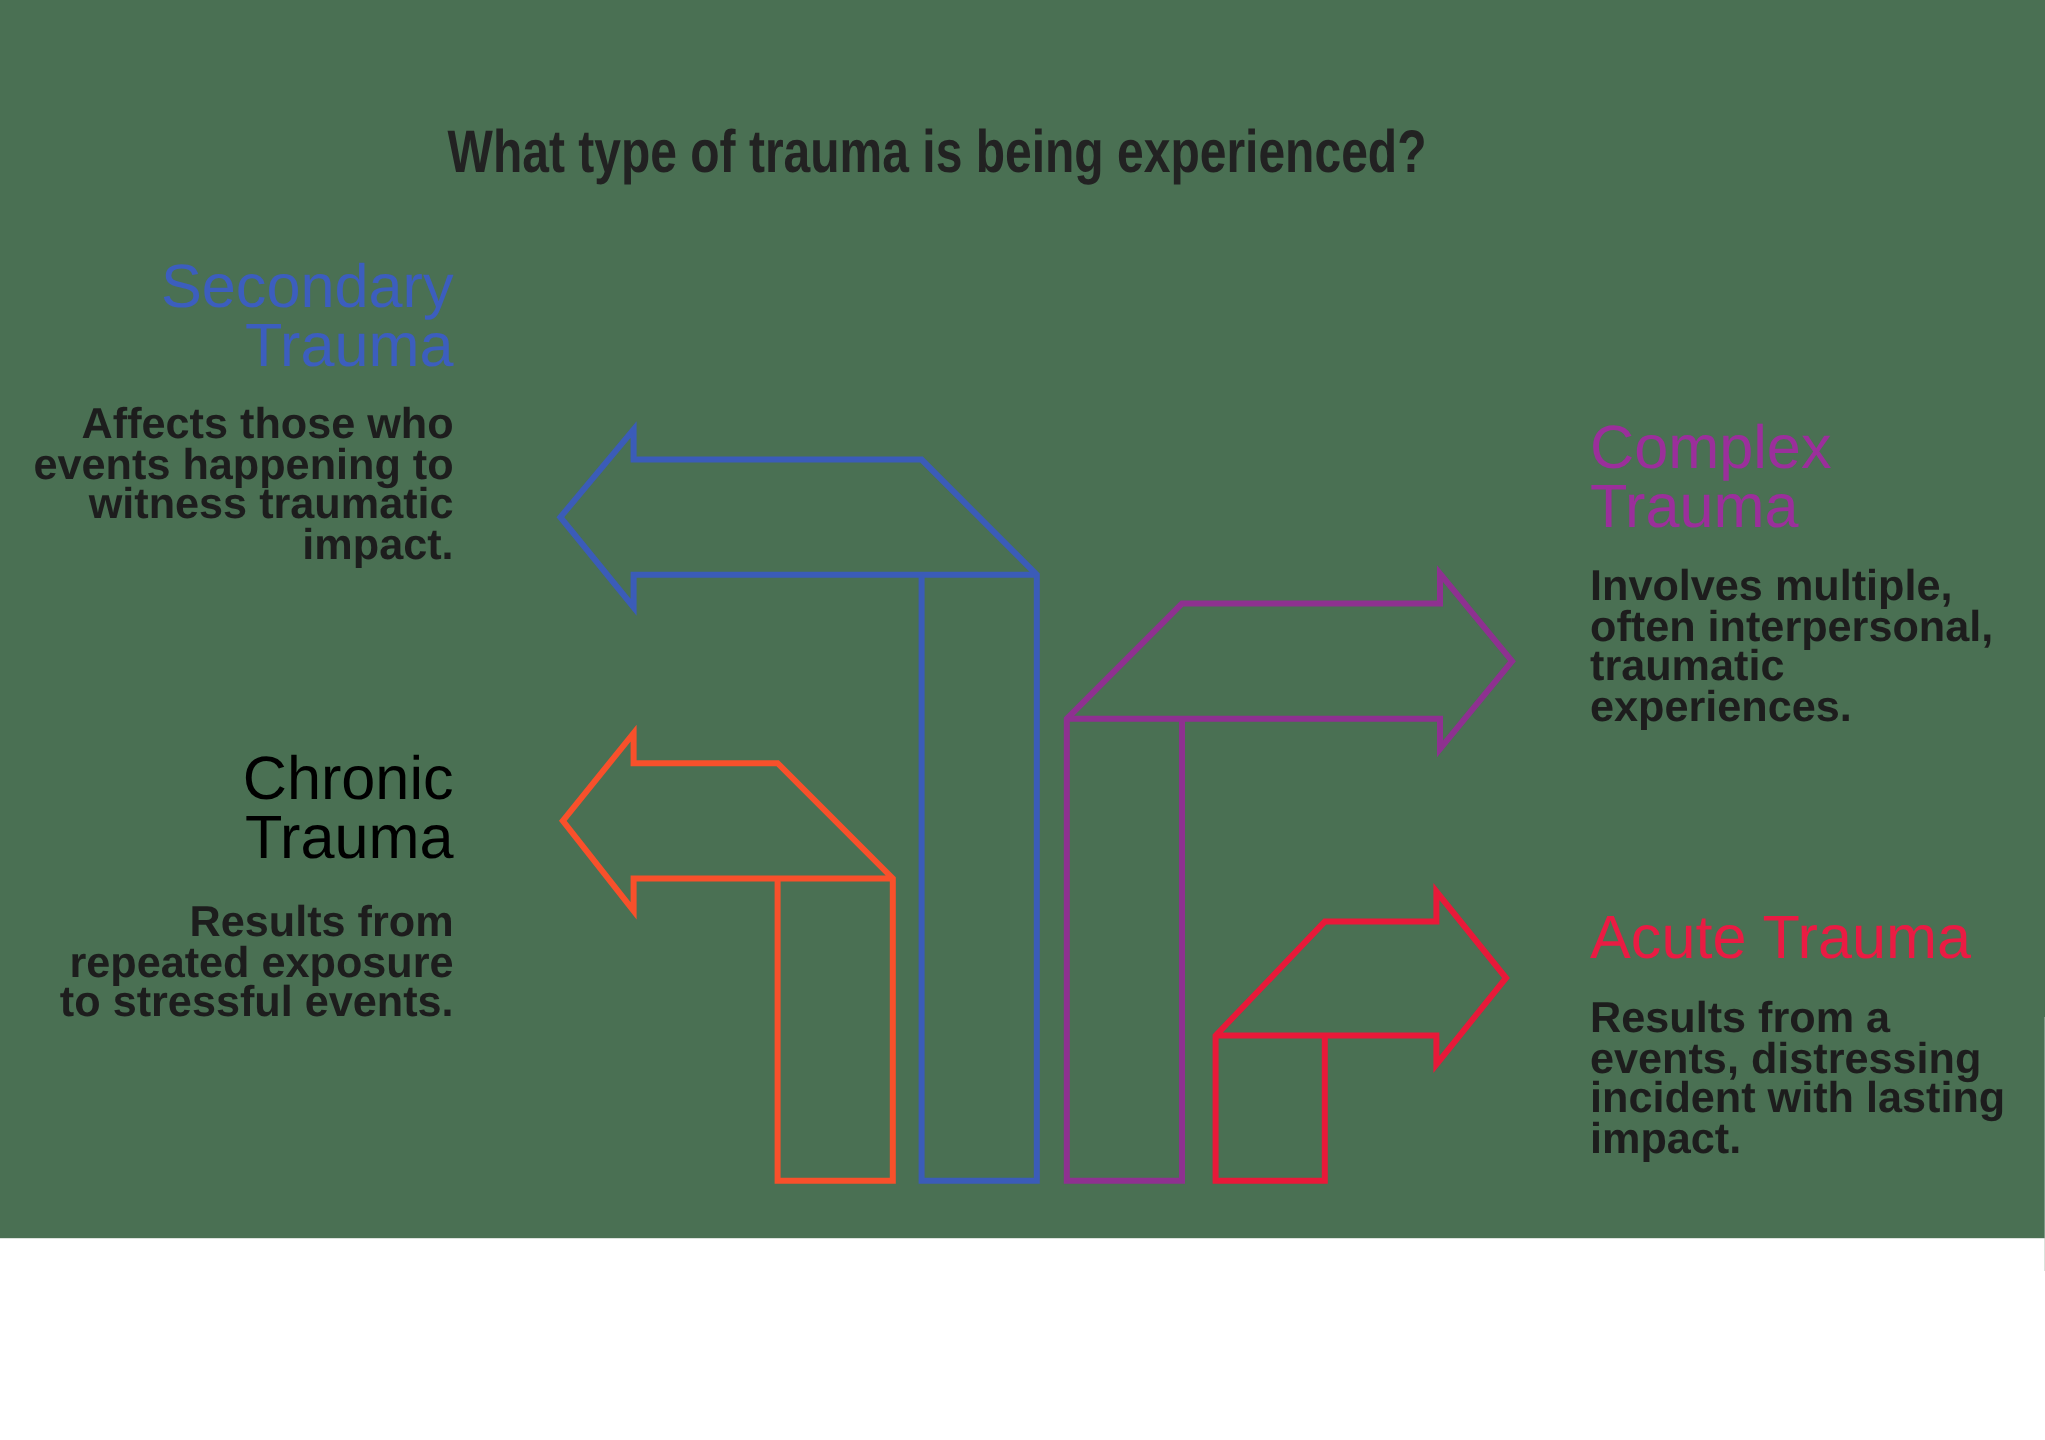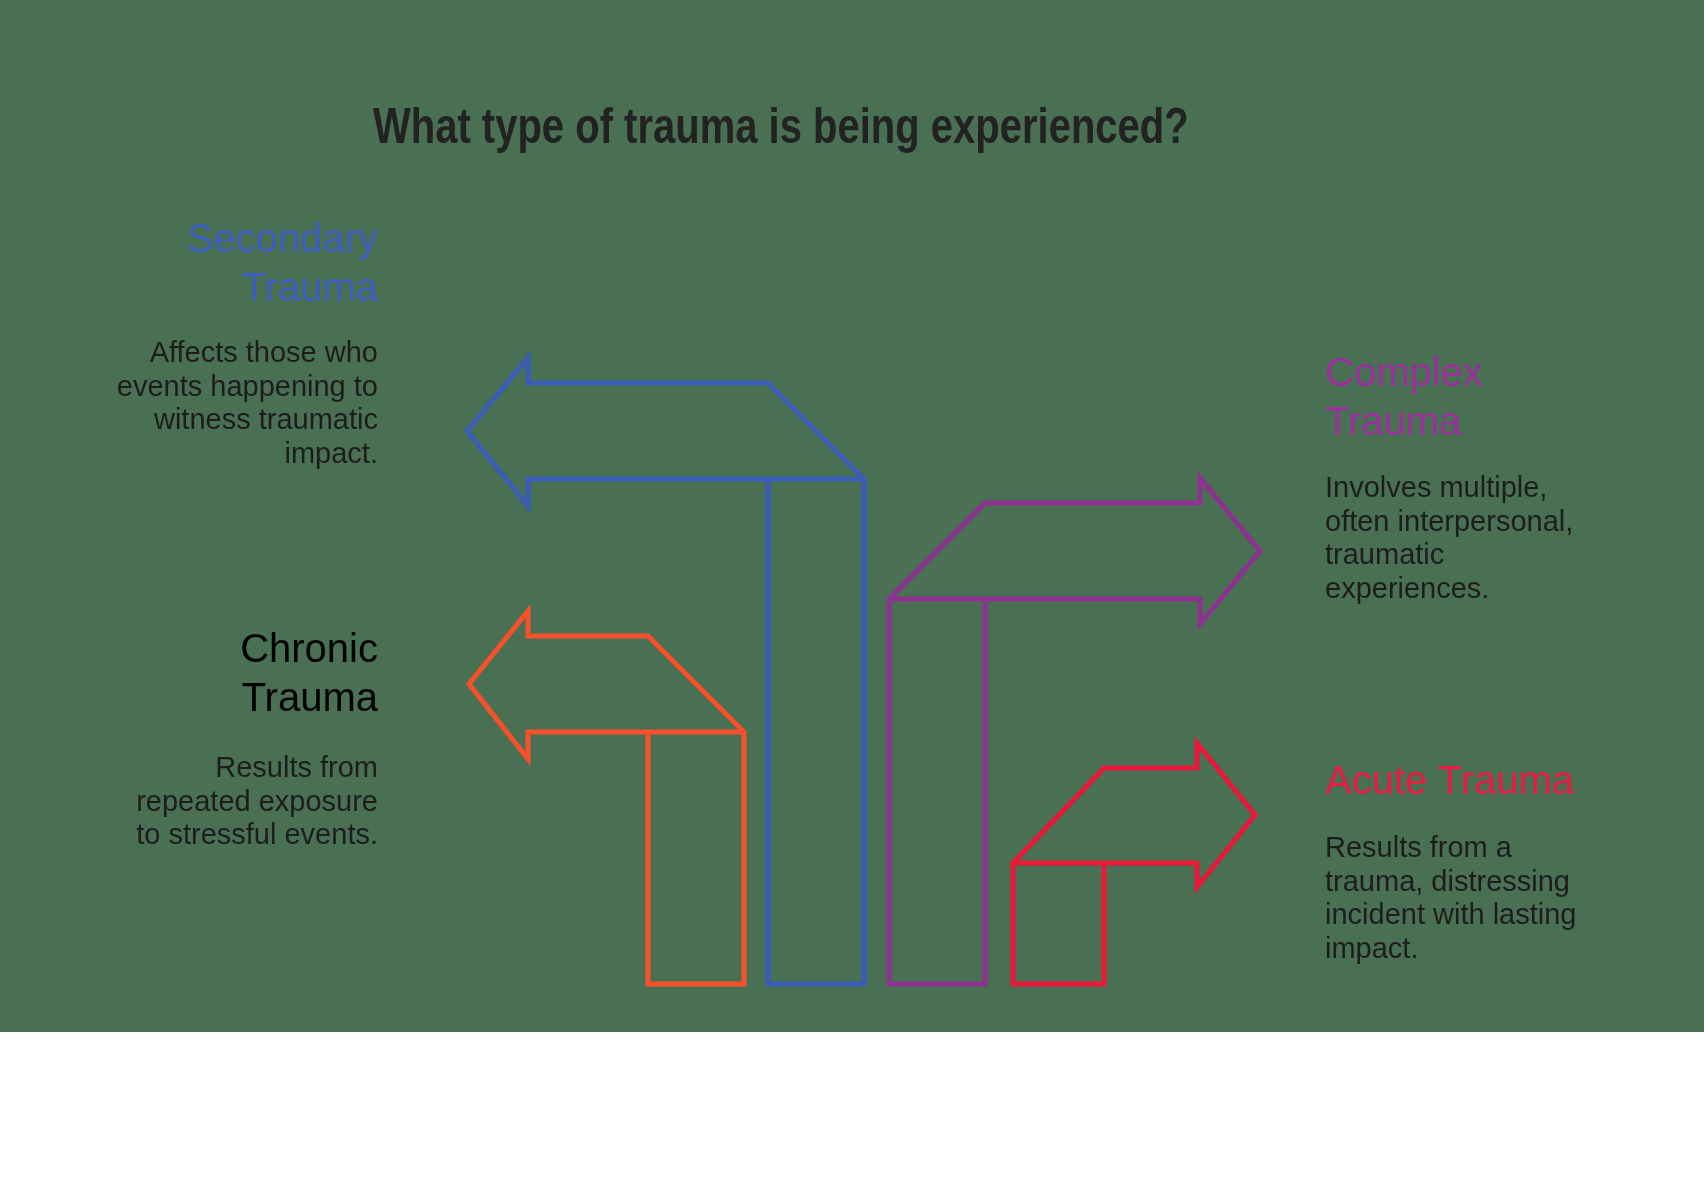--- a/index.html
+++ b/index.html
@@ -12,7 +12,7 @@
     font-size:50px;font-weight:700;letter-spacing:0px;white-space:nowrap;
     transform:scaleX(0.8);transform-origin:left top;
   }
-  .sec-title{position:absolute;font-size:40px;line-height:49px;font-weight:400;}
+  .sec-title{position:absolute;font-size:51px;line-height:49px;font-weight:400;}
   .sec-desc{position:absolute;font-size:29px;line-height:33.5px;font-weight:400;}
   .al-r{text-align:right;}
   .al-l{text-align:left;}

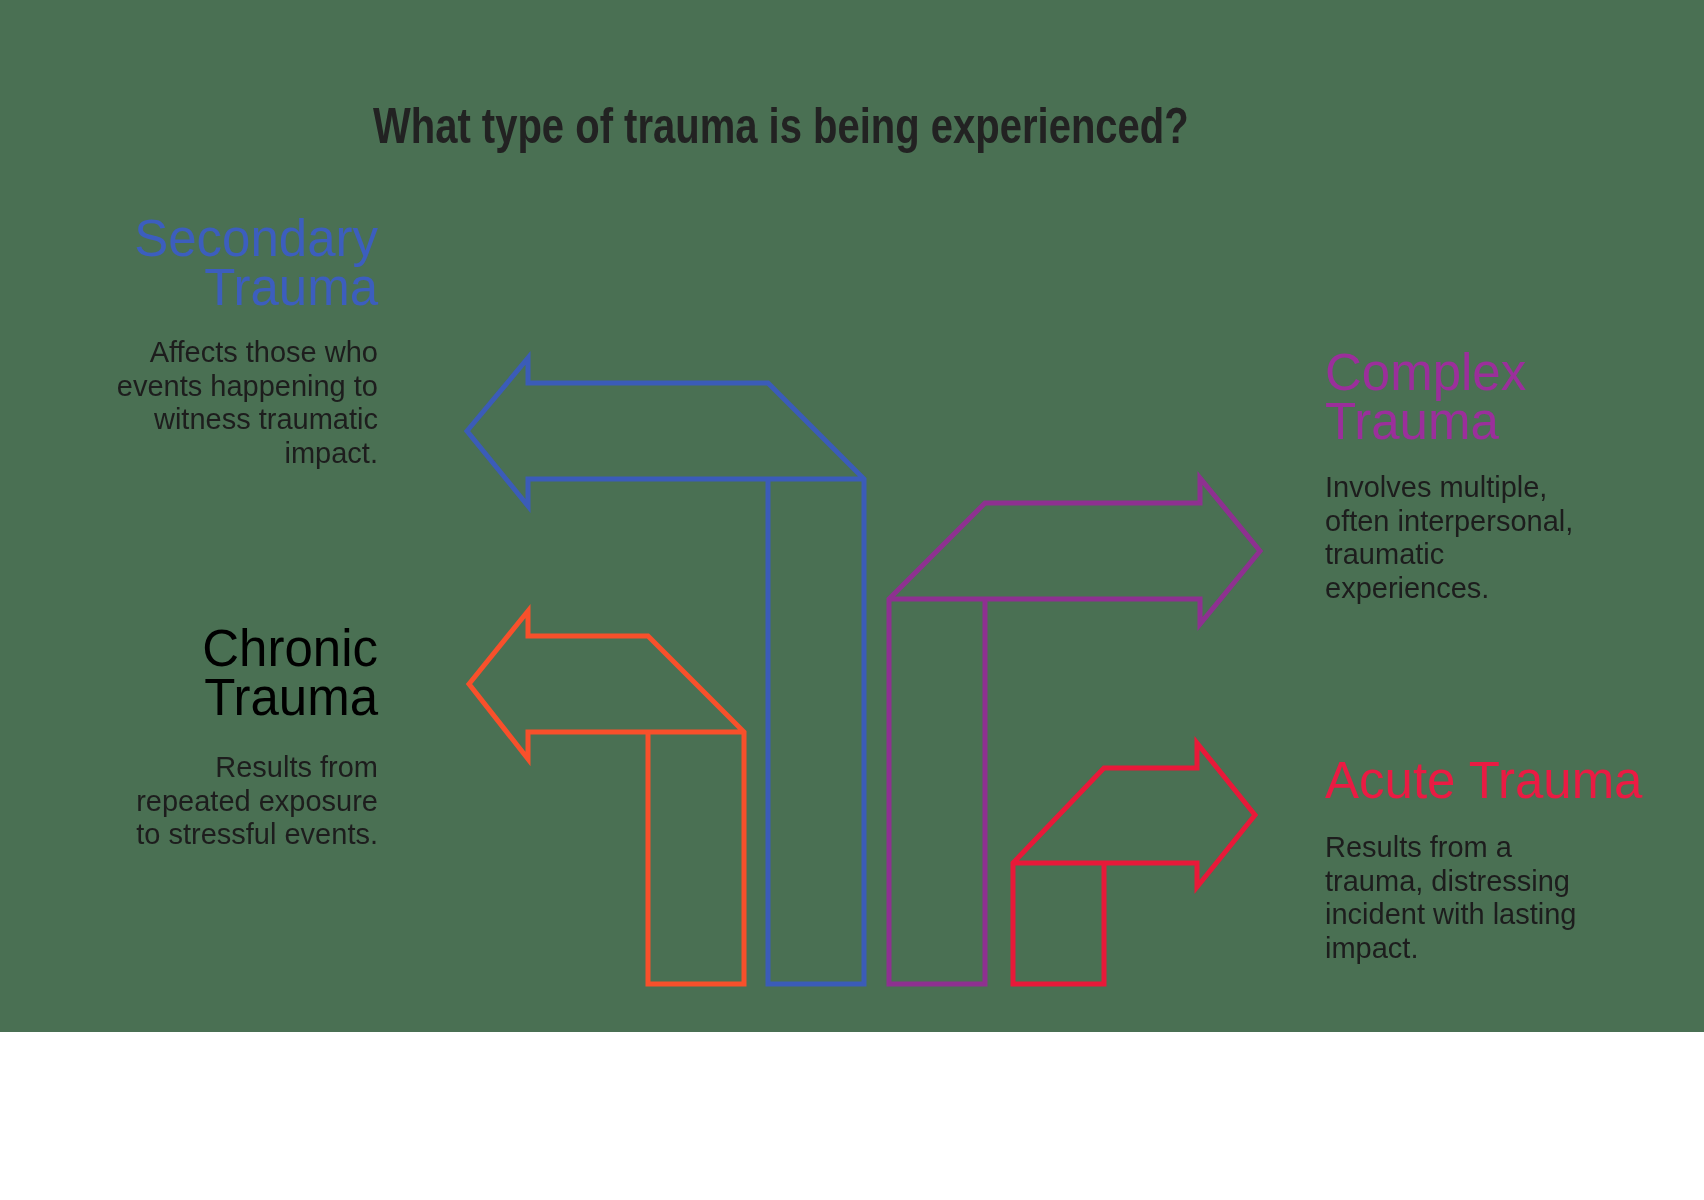--- a/index.html
+++ b/index.html
@@ -13,7 +13,7 @@
     transform:scaleX(0.8);transform-origin:left top;
   }
   .sec-title{position:absolute;font-size:51px;line-height:49px;font-weight:400;}
-  .sec-desc{position:absolute;font-size:29px;line-height:33.5px;font-weight:400;}
+  .sec-desc{position:absolute;font-size:36px;line-height:33.5px;font-weight:700;}
   .al-r{text-align:right;}
   .al-l{text-align:left;}
   .line{white-space:nowrap;}

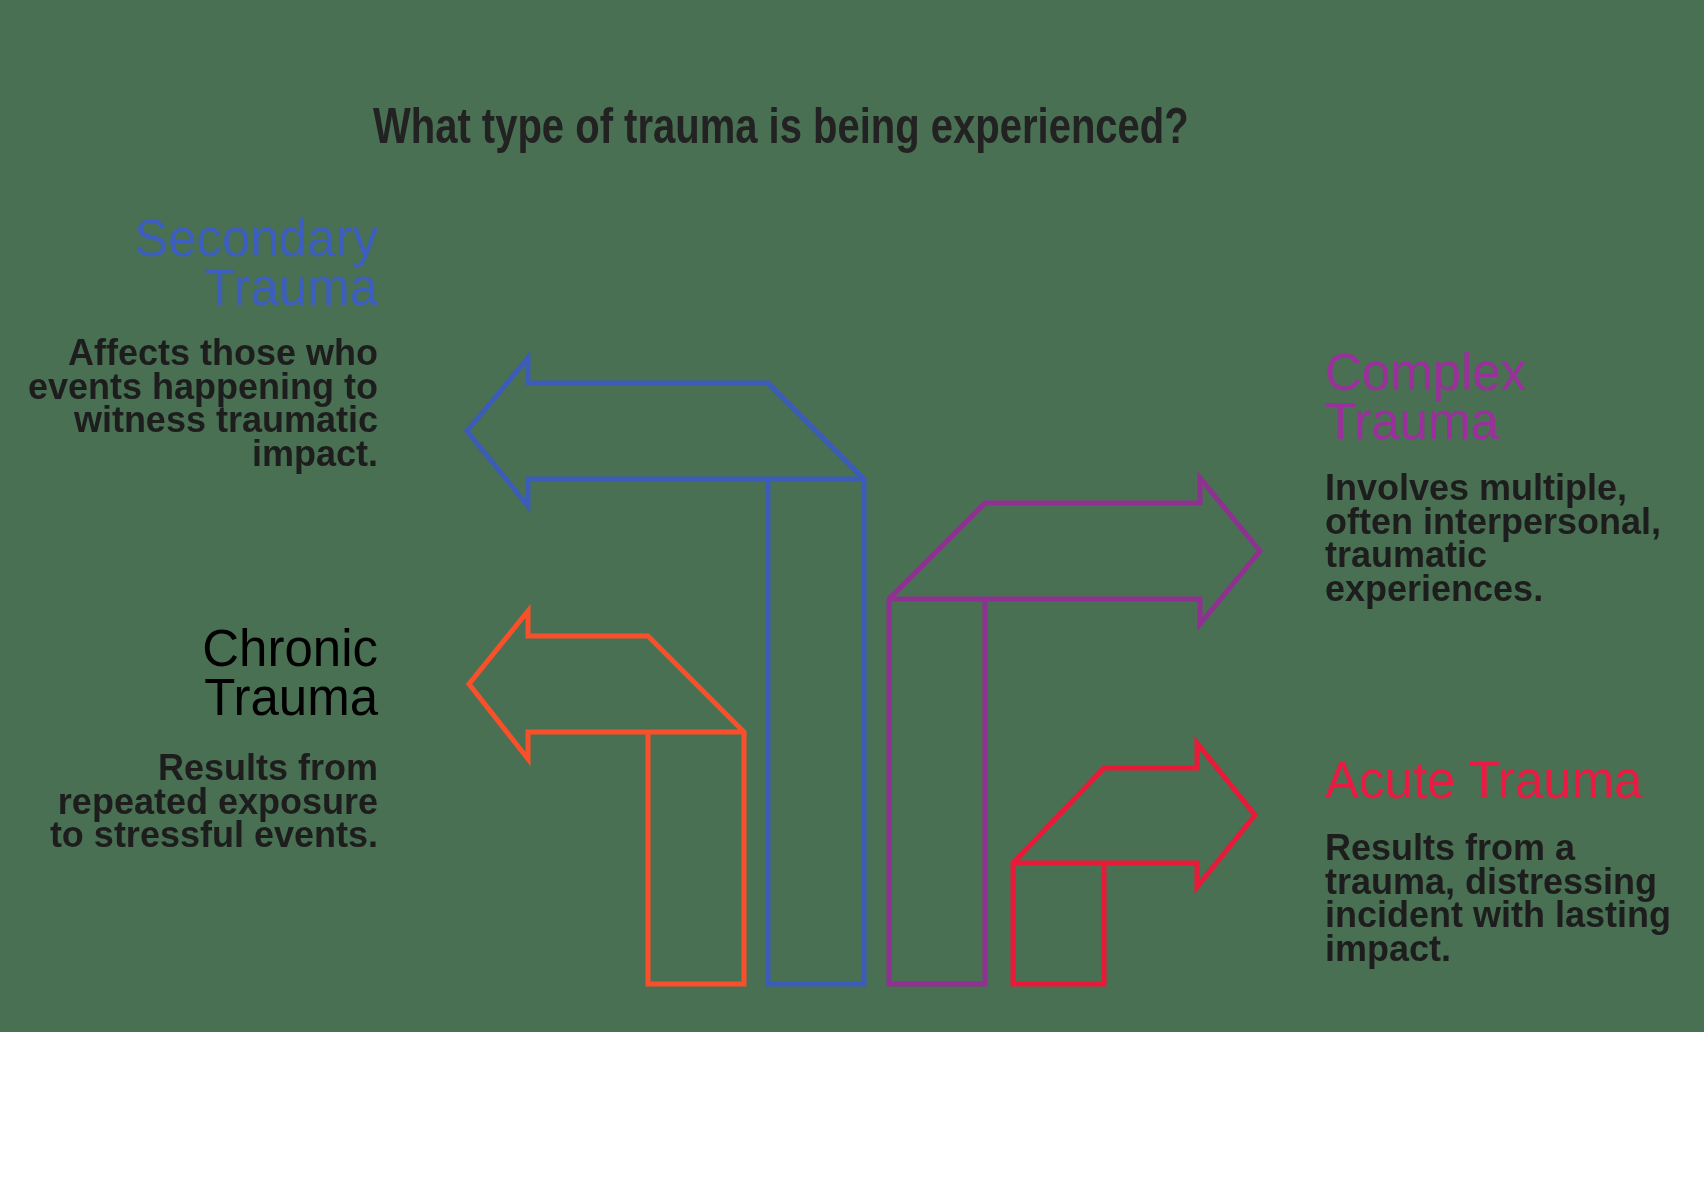--- a/index.html
+++ b/index.html
@@ -79,7 +79,7 @@
   </div>
   <div class="sec-desc al-l d-acute" style="color: rgb(29, 29, 29);">
     <div class="line">Results from a</div>
-    <div class="line">trauma, distressing</div>
+    <div class="line">events, distressing</div>
     <div class="line">incident with lasting</div>
     <div class="line">impact.</div>
   </div>

